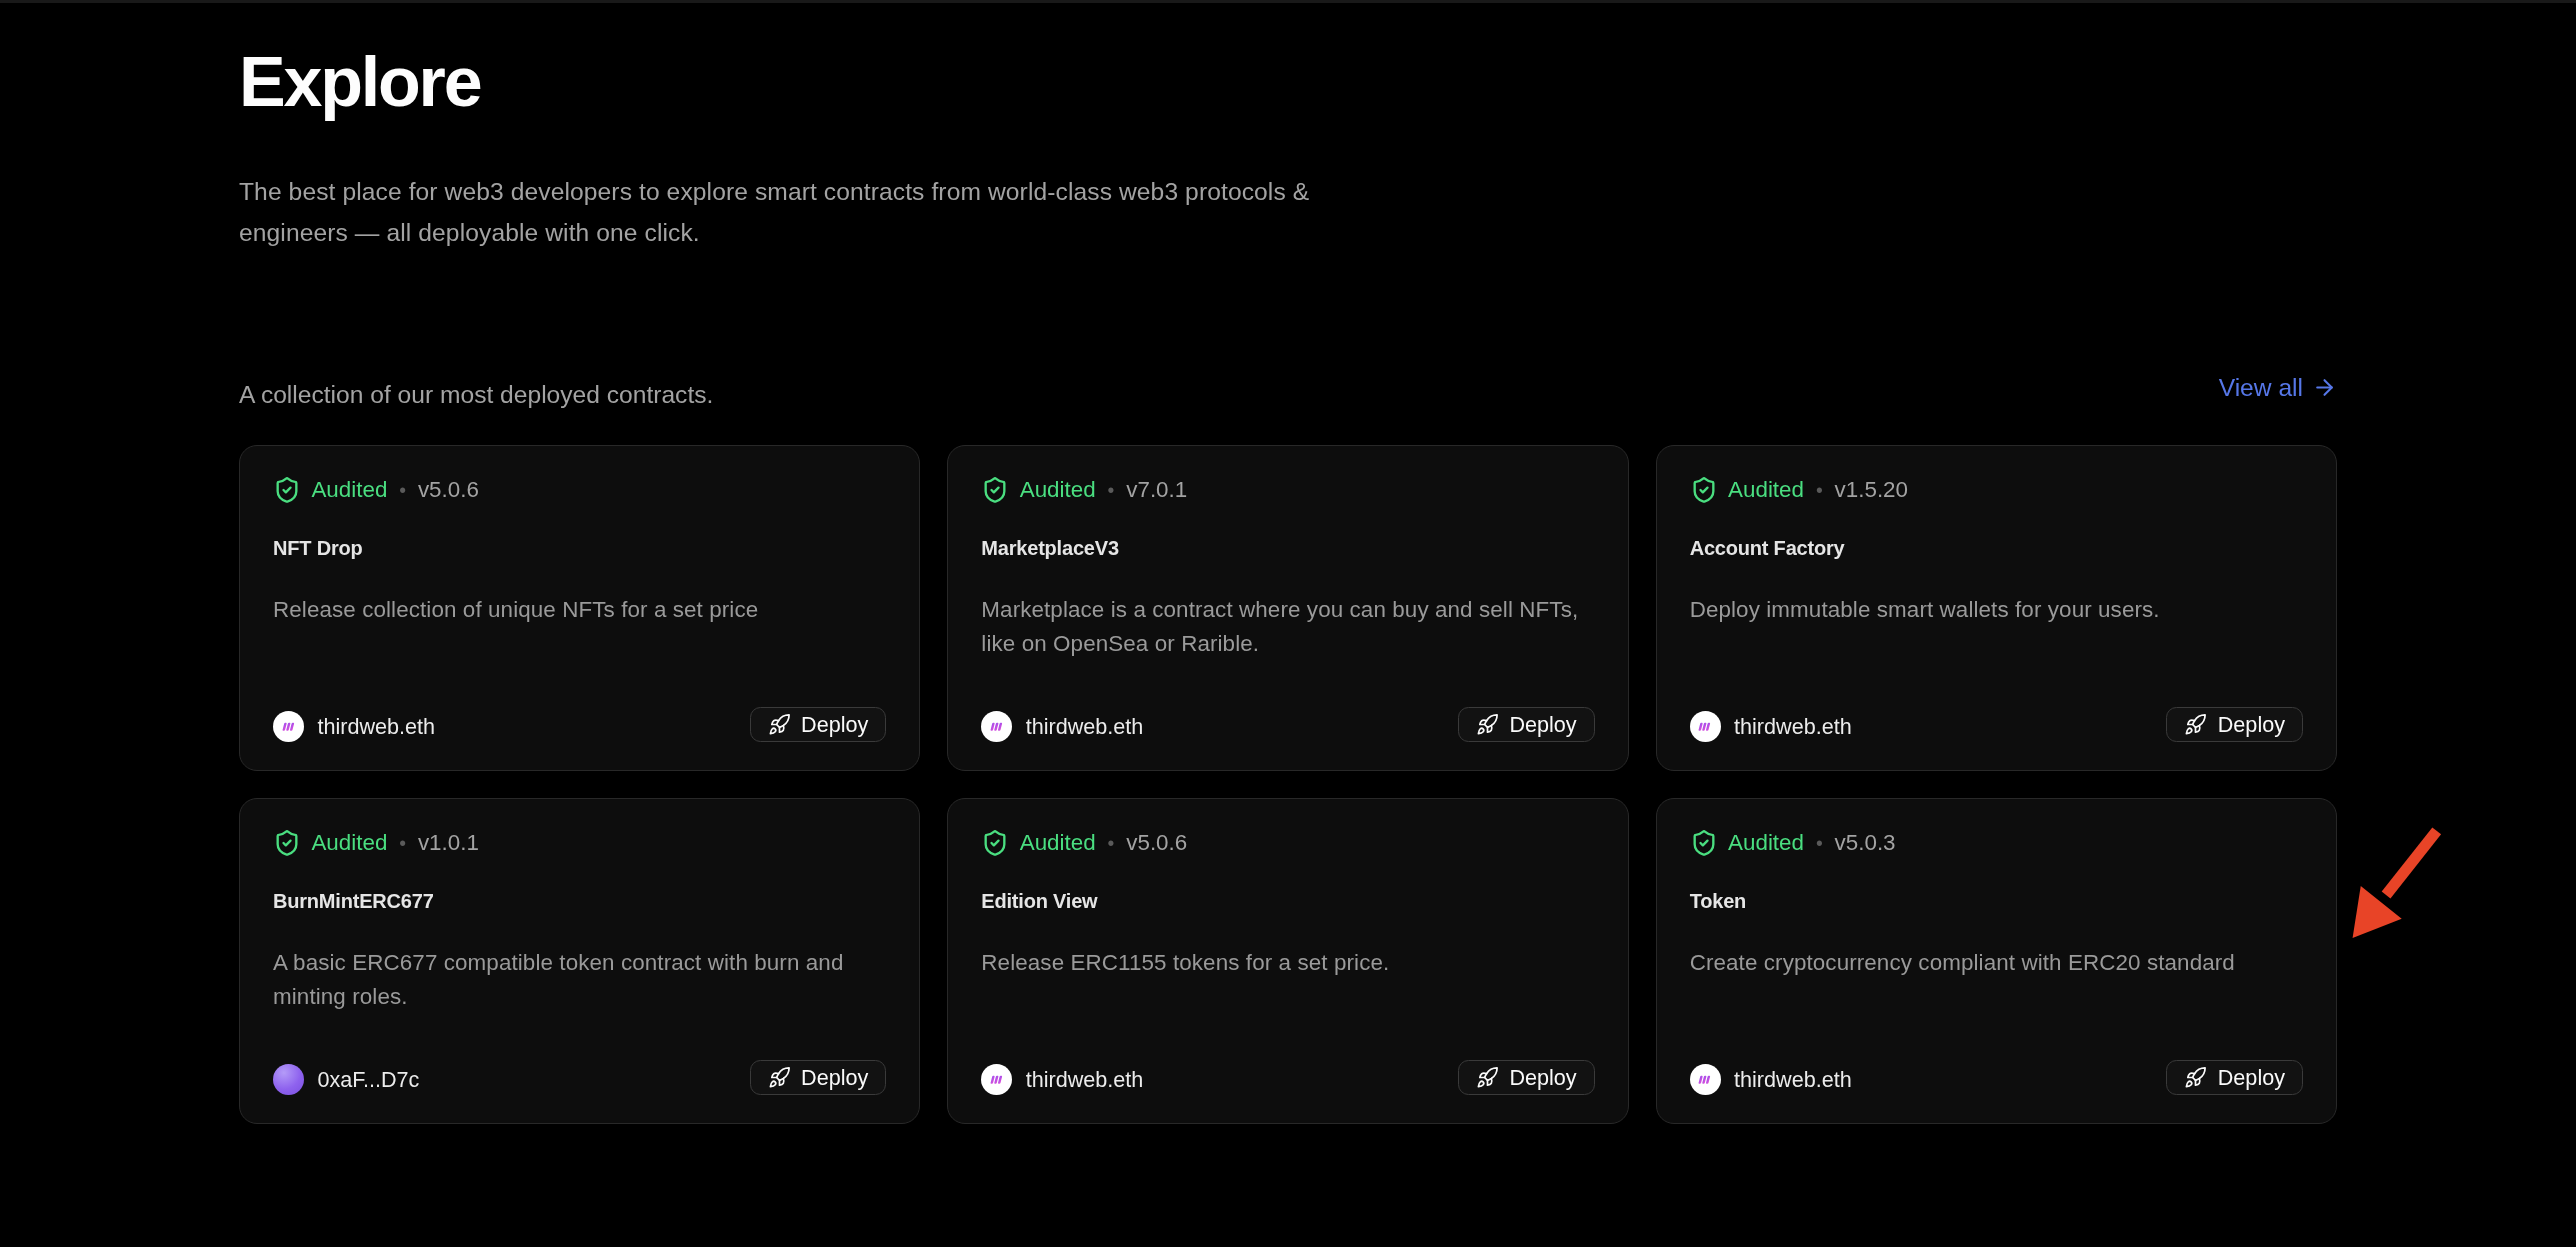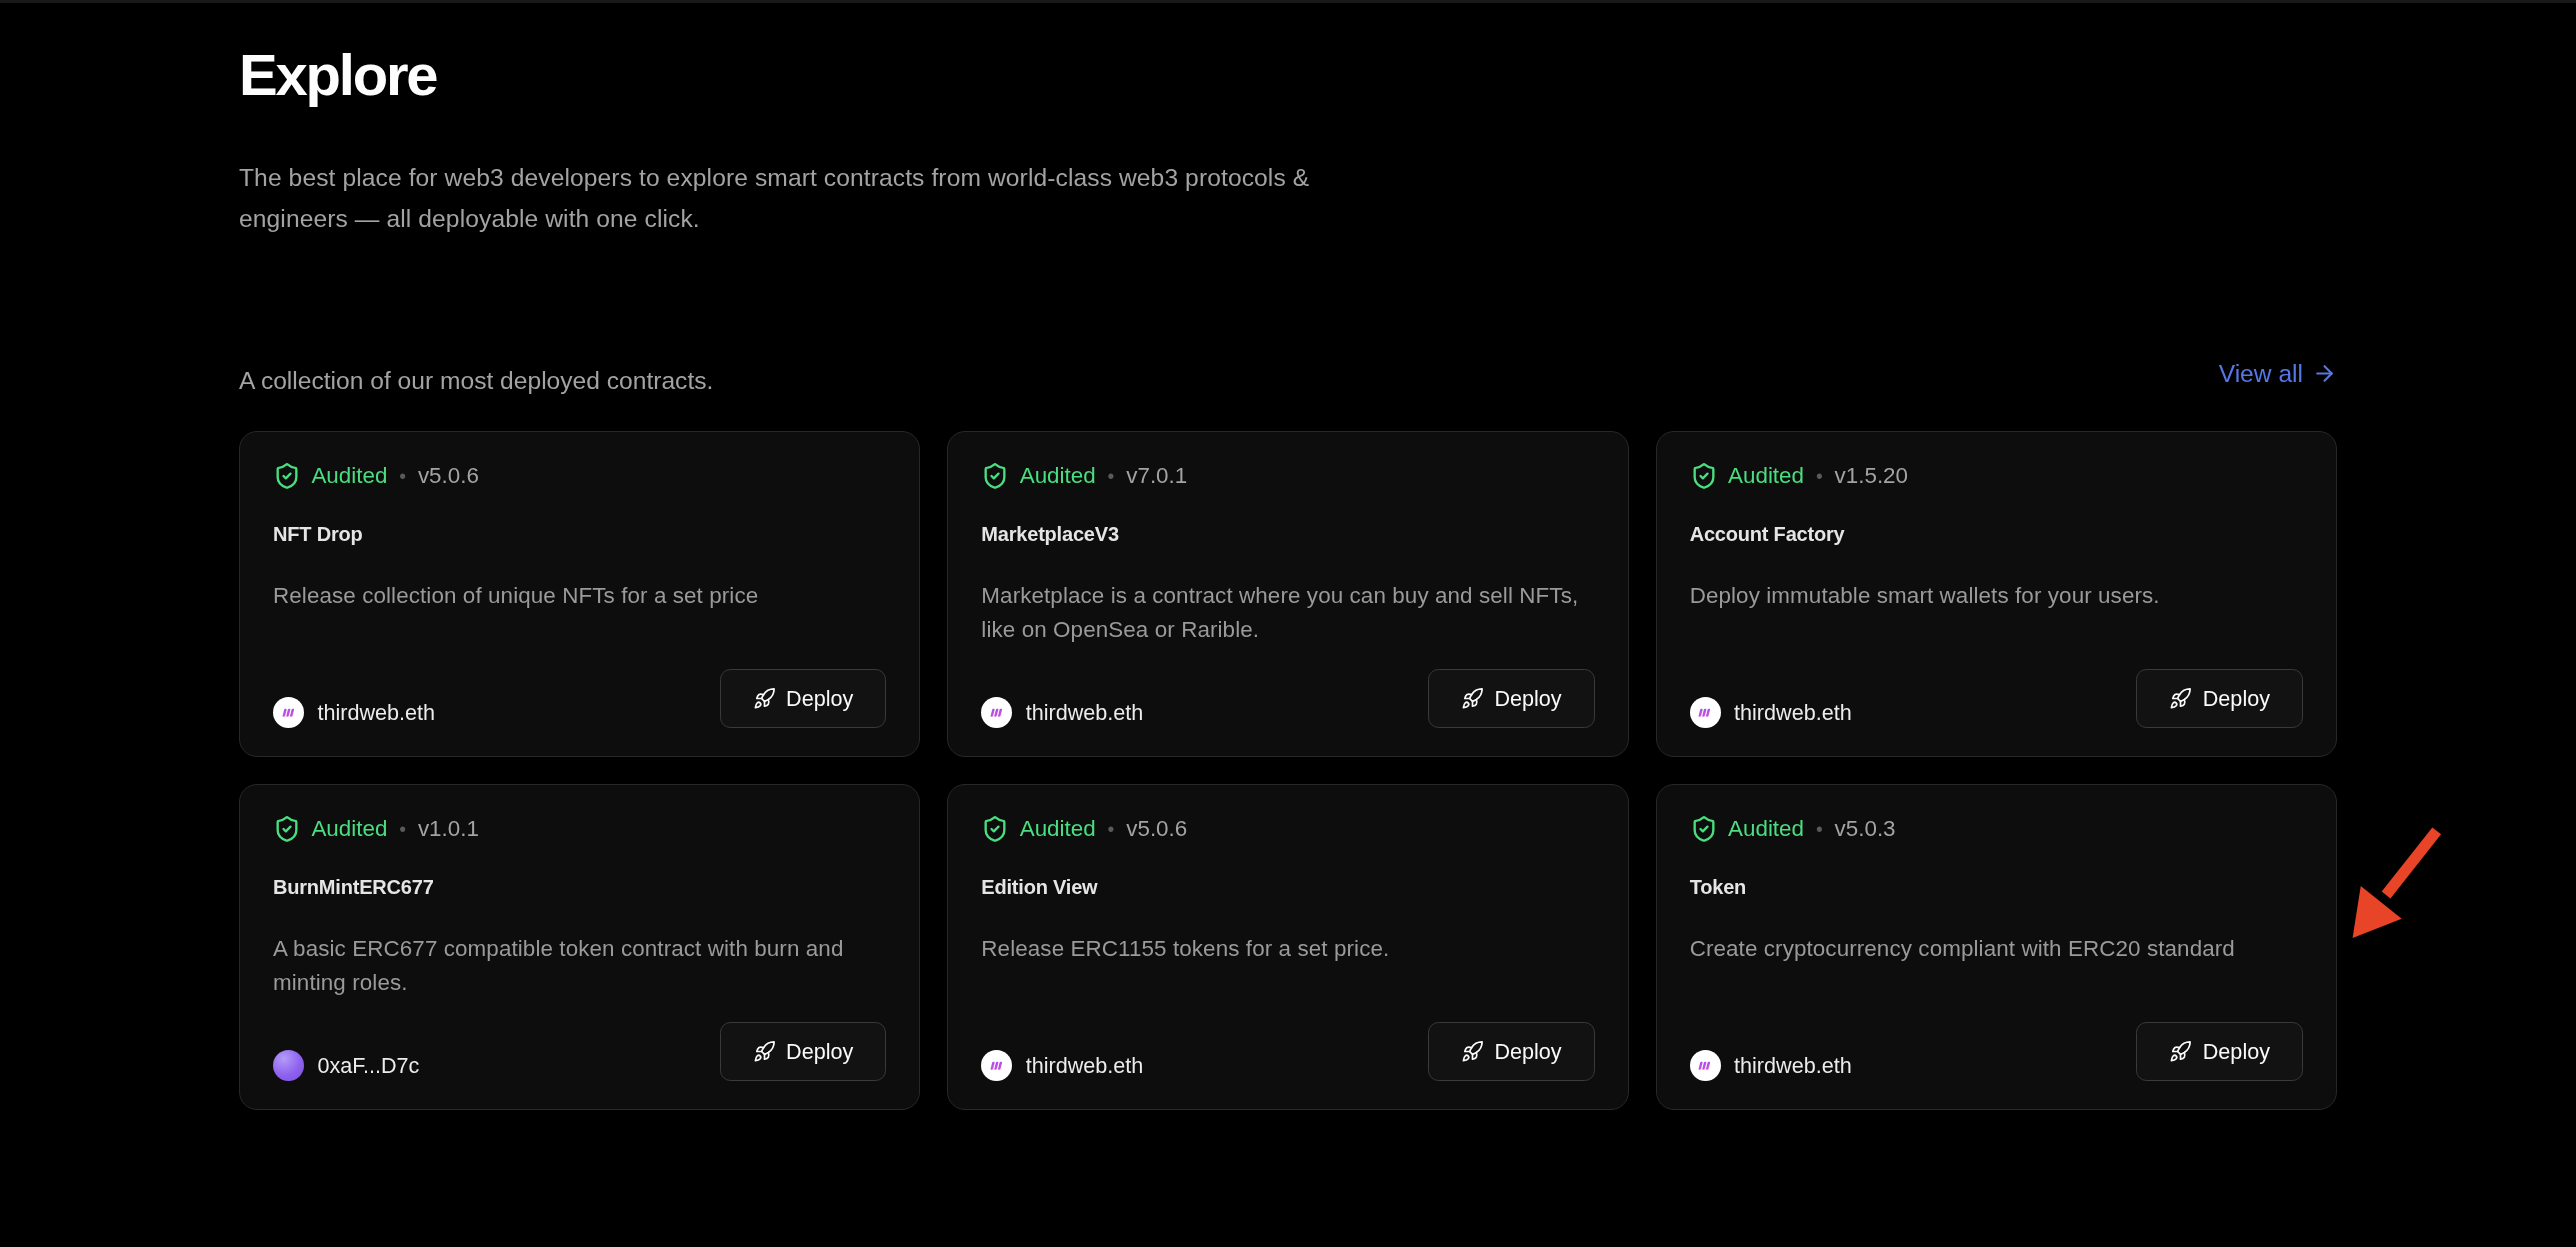--- a/index.html
+++ b/index.html
@@ -16,7 +16,7 @@
 
   h1.page-title {
     margin-top:39px;
-    font-size:58px;
+    font-size:70px;
     font-weight:700;
     letter-spacing:-2.2px;
     color:#fdfdfd;

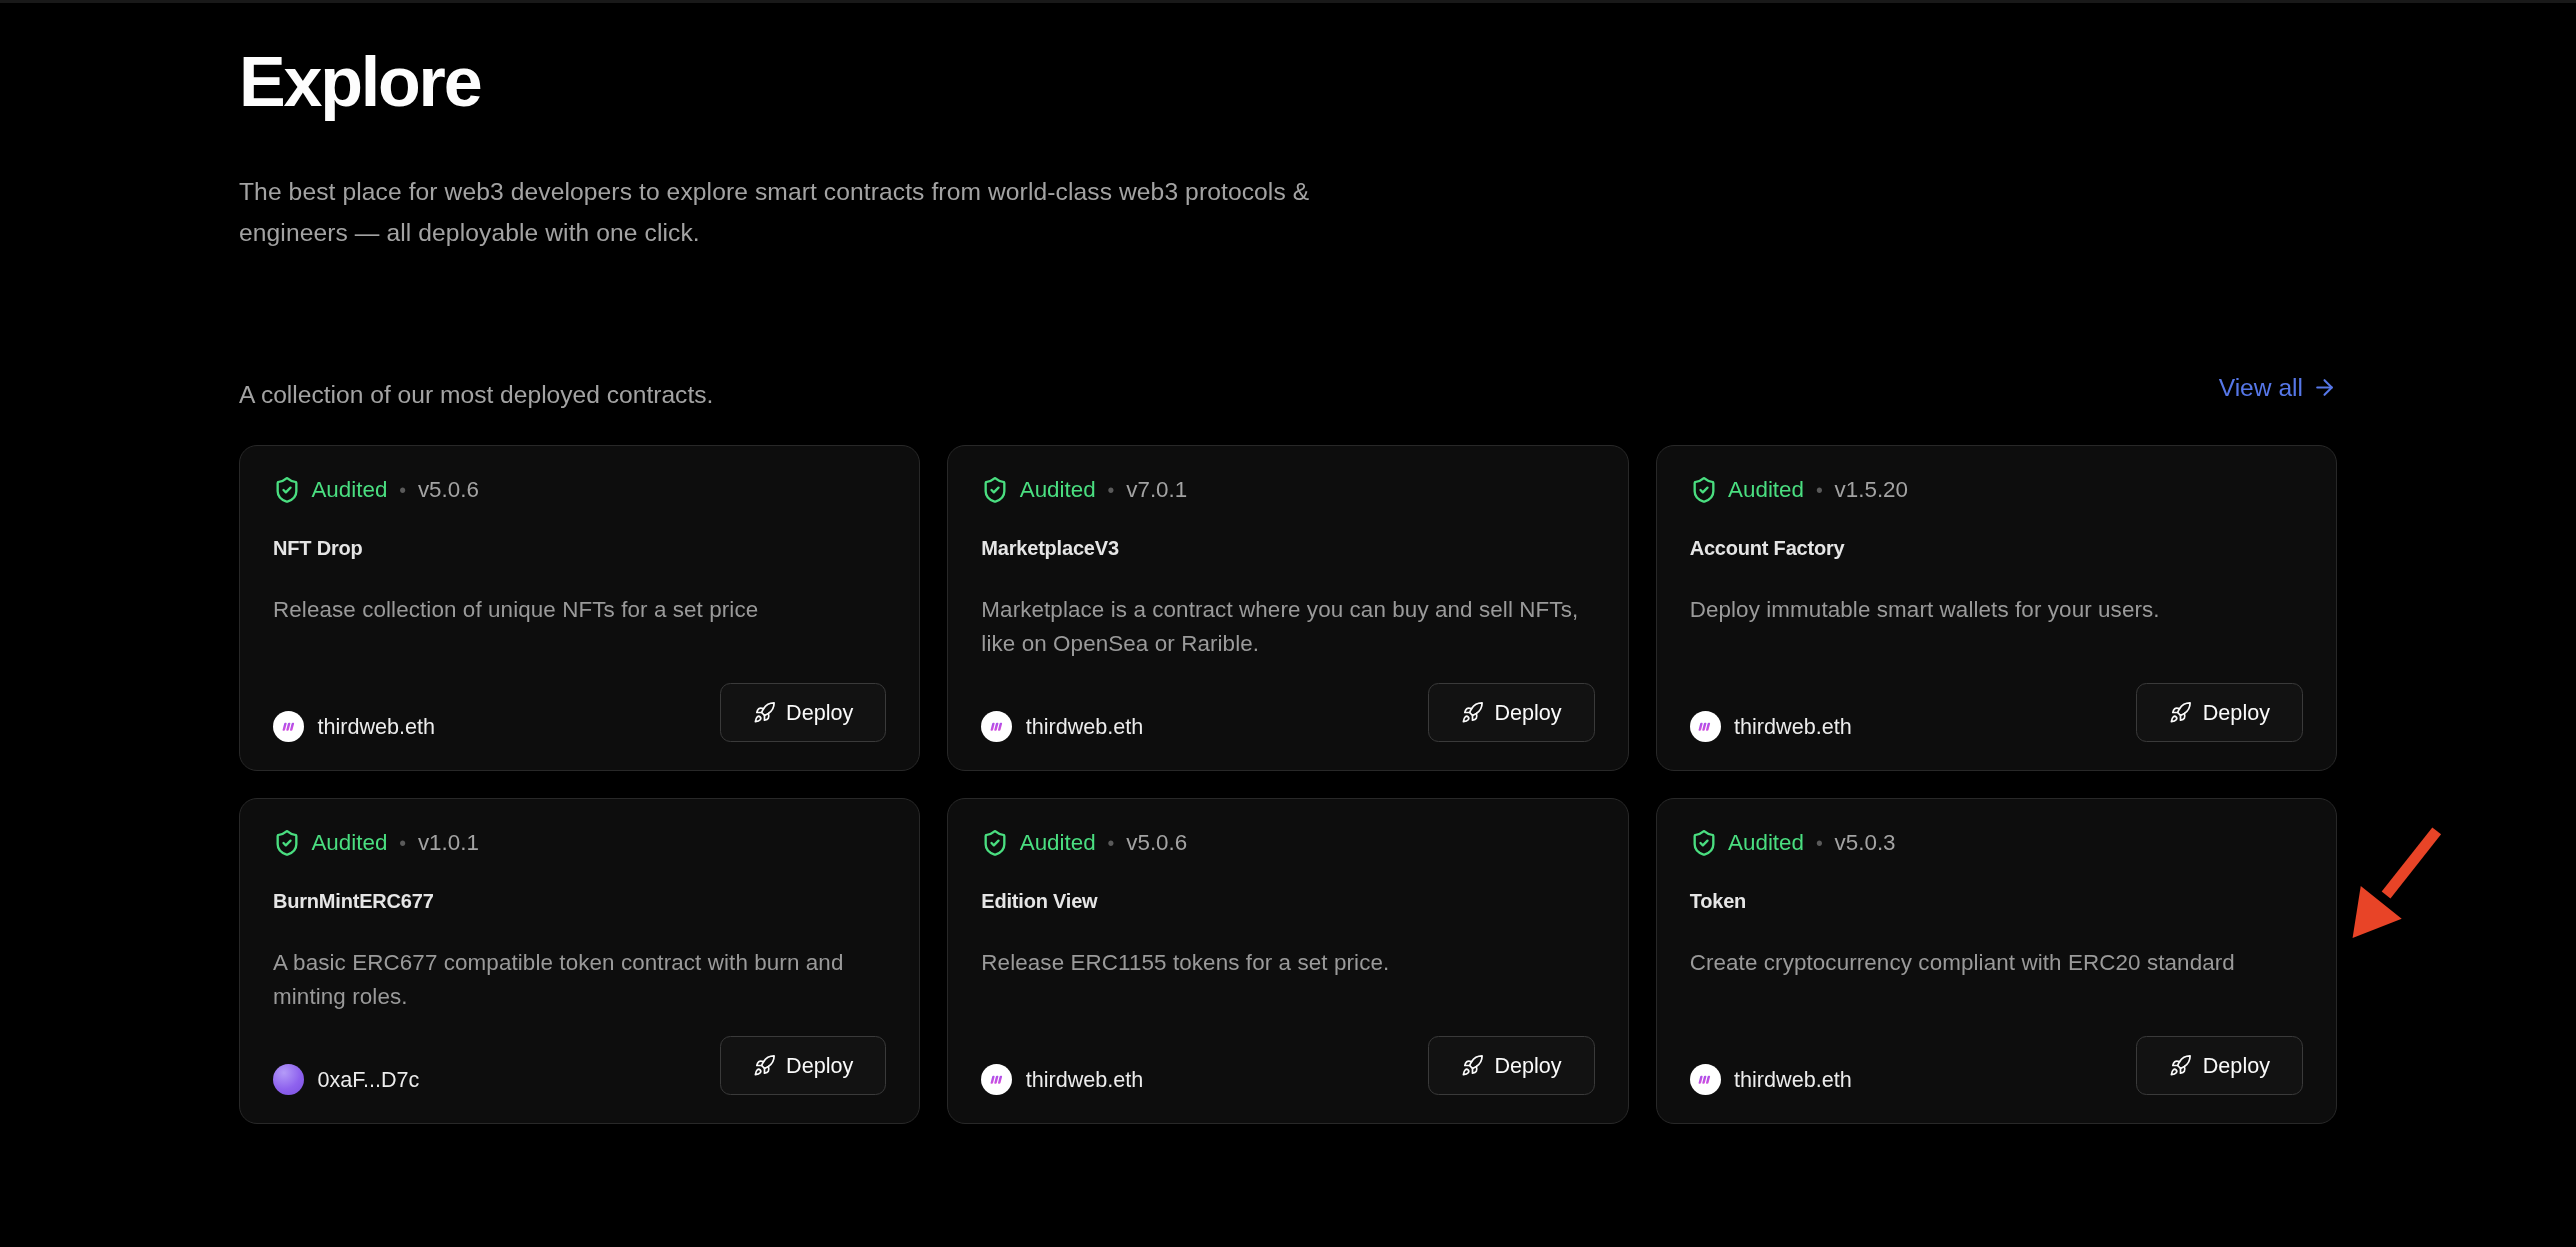--- a/index.html
+++ b/index.html
@@ -130,8 +130,8 @@
     display:flex;
     align-items:center;
     gap:10.4px;
-    height:59px;
-    padding:0 32px;
+    height:35px;
+    padding:0 17px;
     background:#121212;
     border:1.5px solid #3a3a3a;
     border-radius:10.4px;

